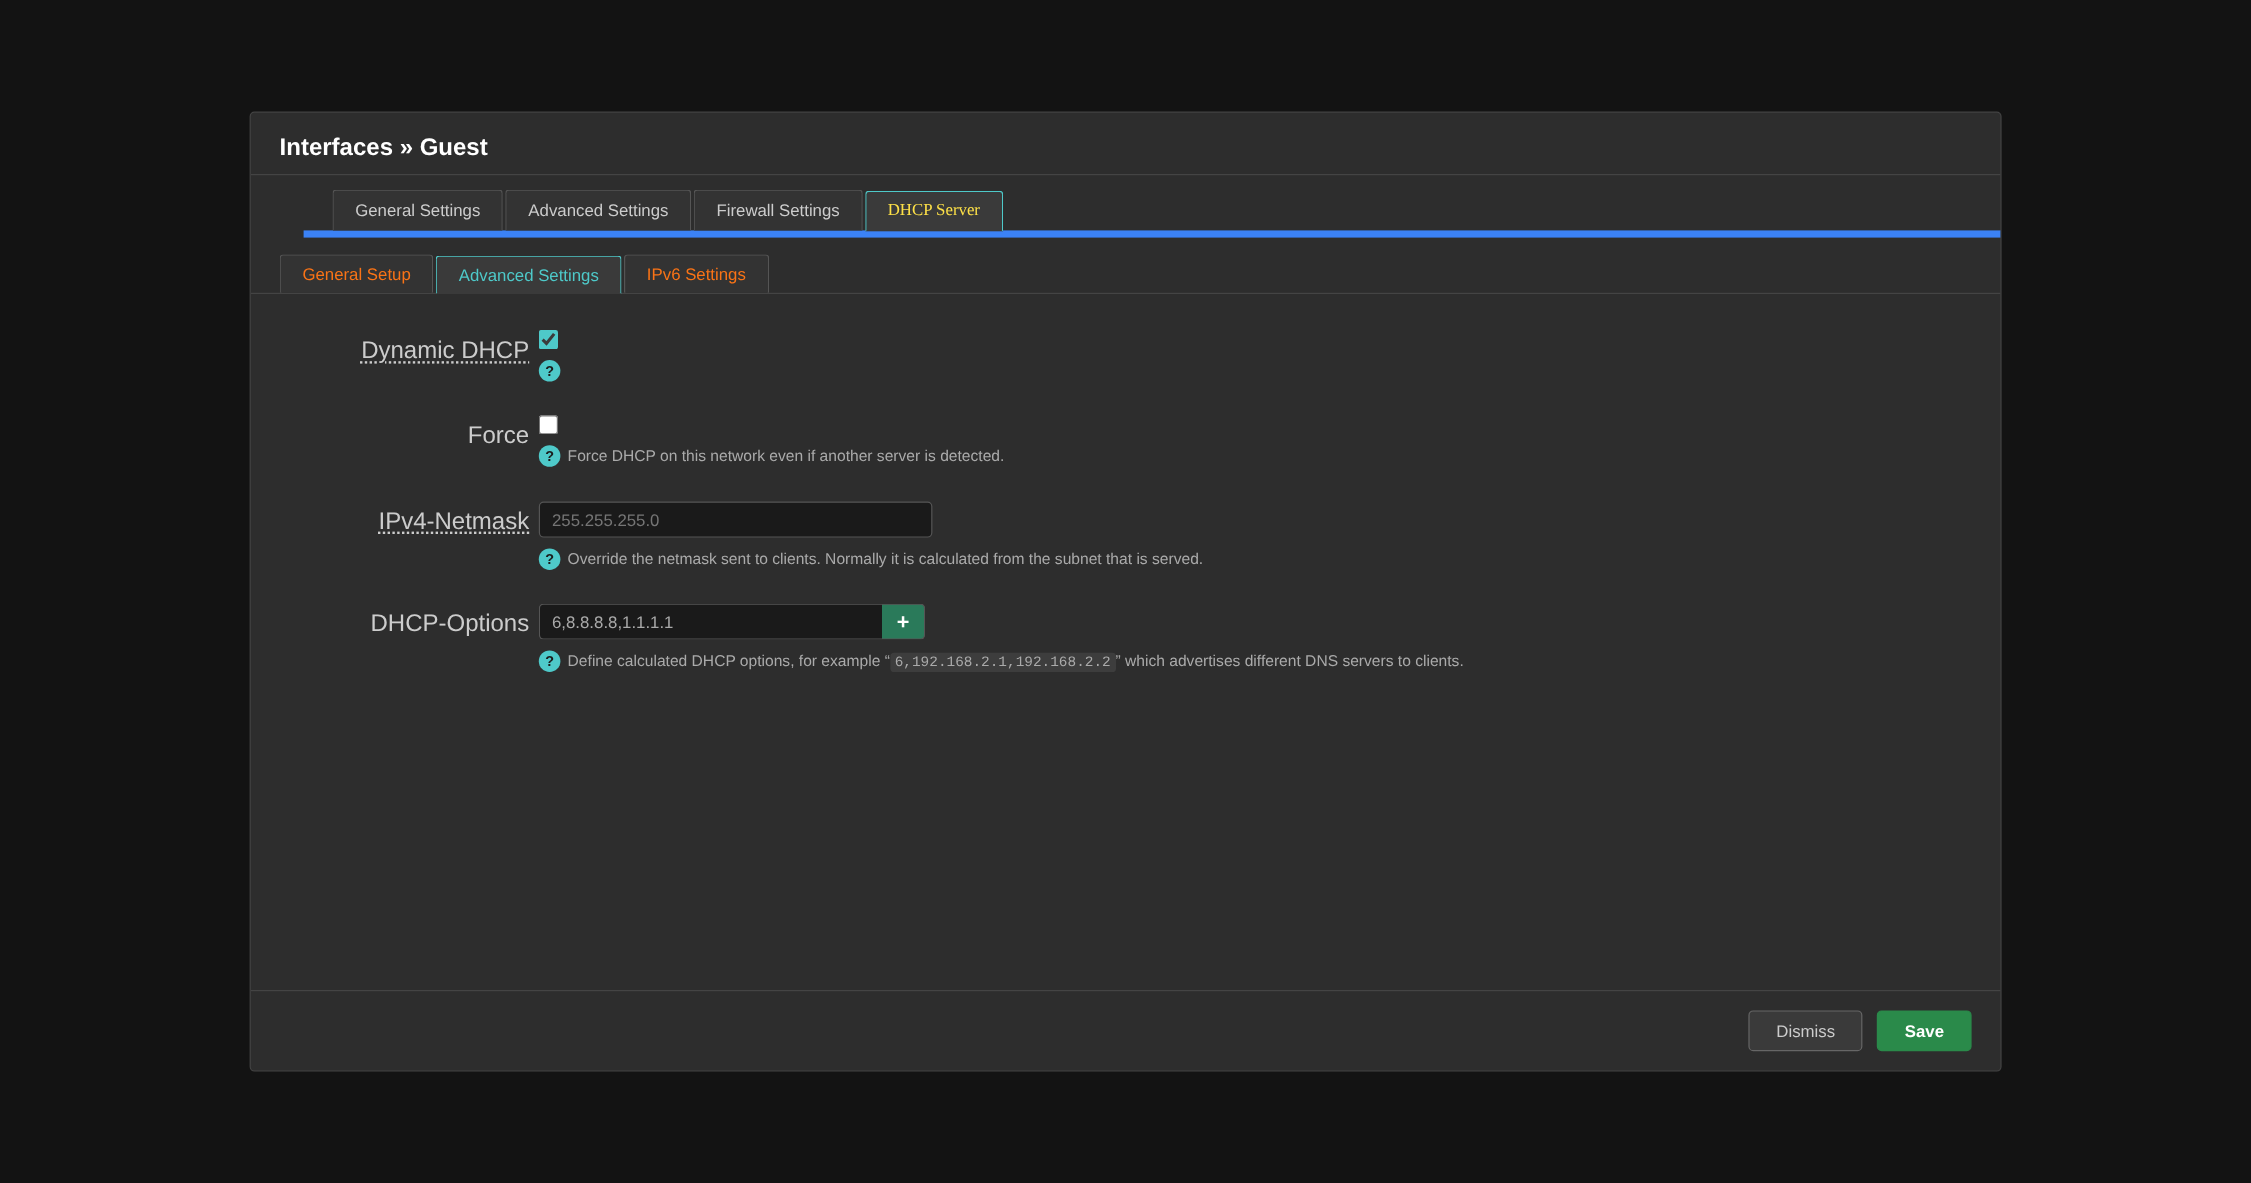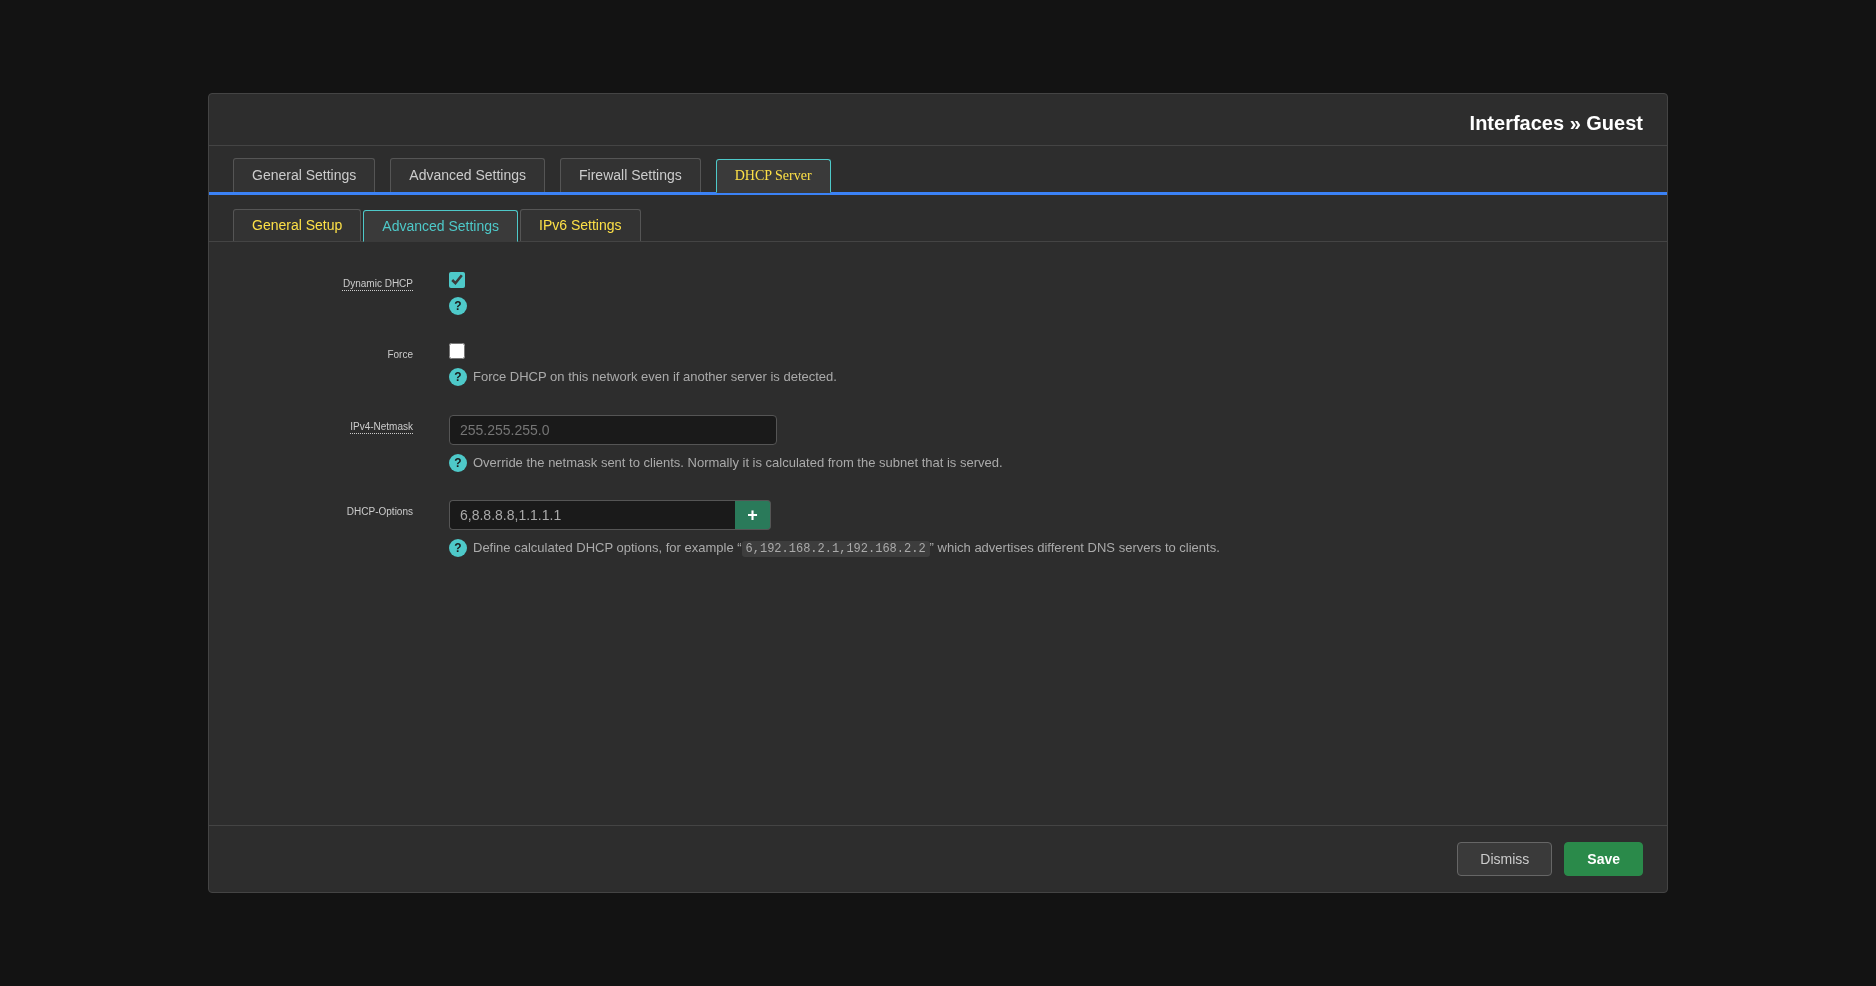--- a/index.html
+++ b/index.html
@@ -39,7 +39,6 @@
     .modal-header {
       padding: 18px 24px 10px 24px;
       border-bottom: 1px solid #444;
-      text-align: right;
     }
 
     .modal-title {

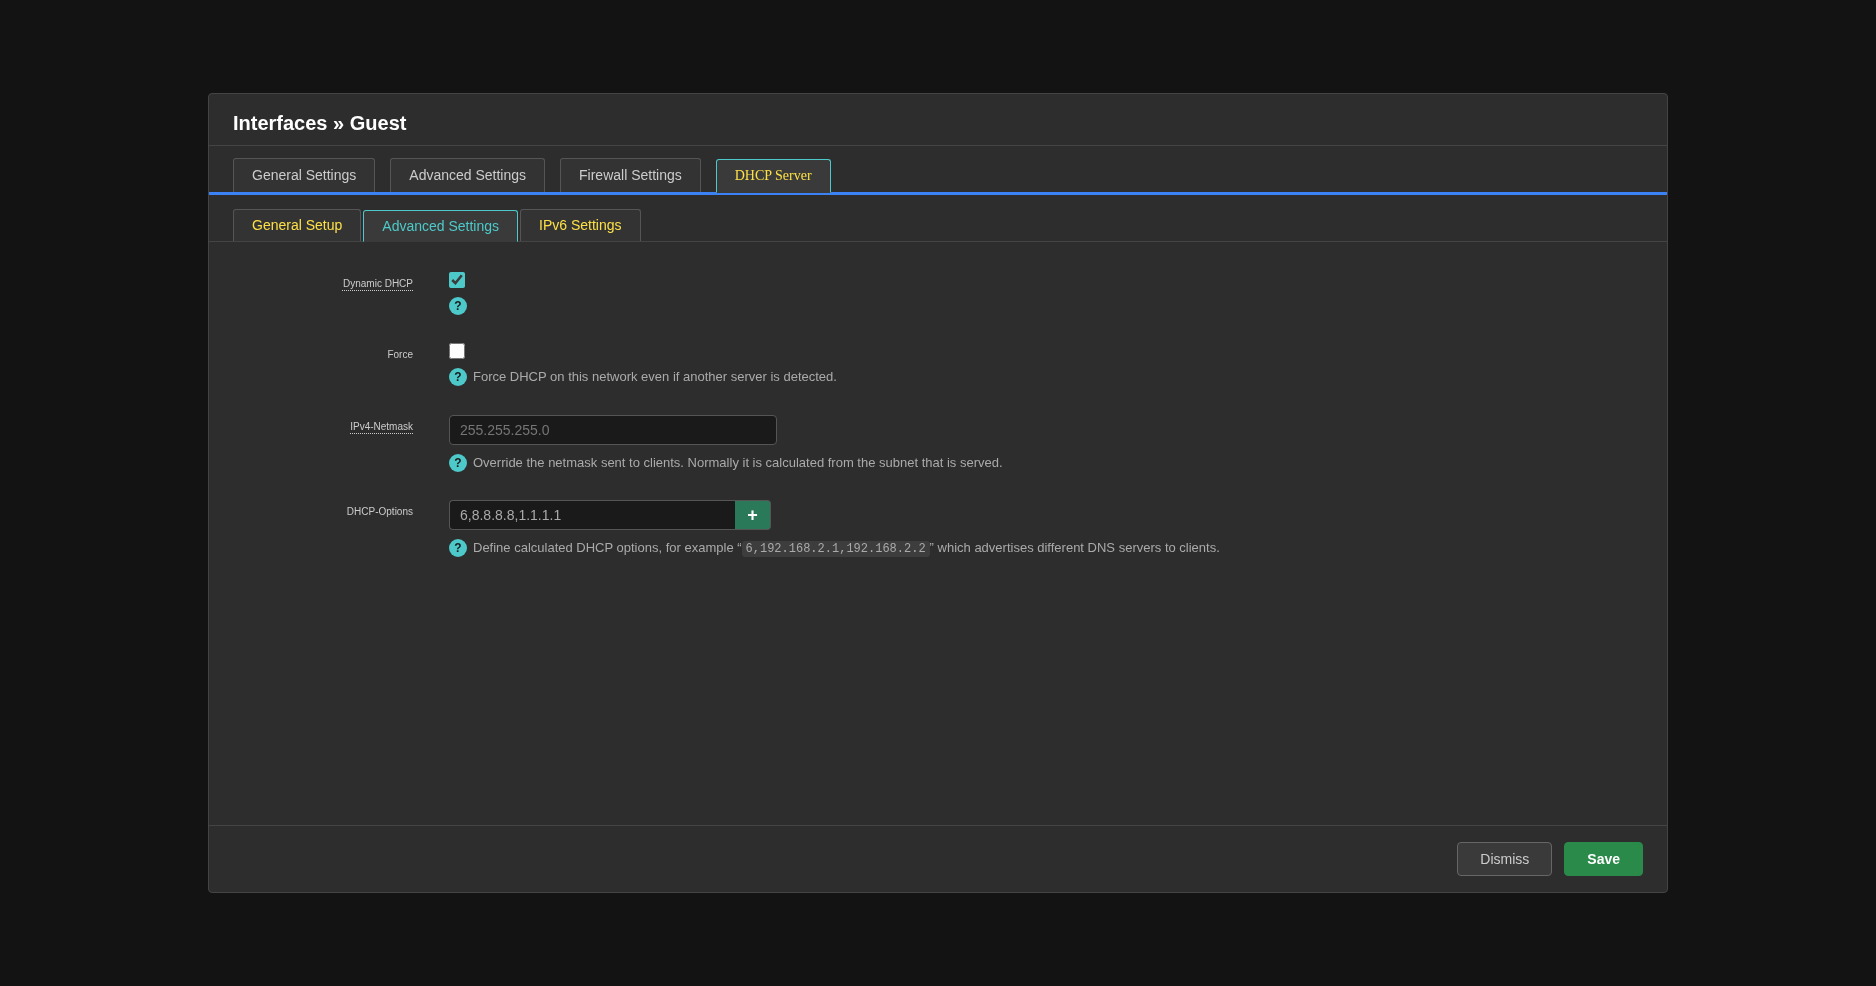--- a/index.html
+++ b/index.html
@@ -51,8 +51,9 @@
     .tabs-top {
       display: flex;
       padding: 12px 24px 0 24px;
-      border-bottom: 3px solid #3b82f6;
-      gap: 13px;
+      border-bottom: 6px solid #3b82f6;
+      gap: 0;
+      margin-left: 44px;
     }
 
     .tab-top {

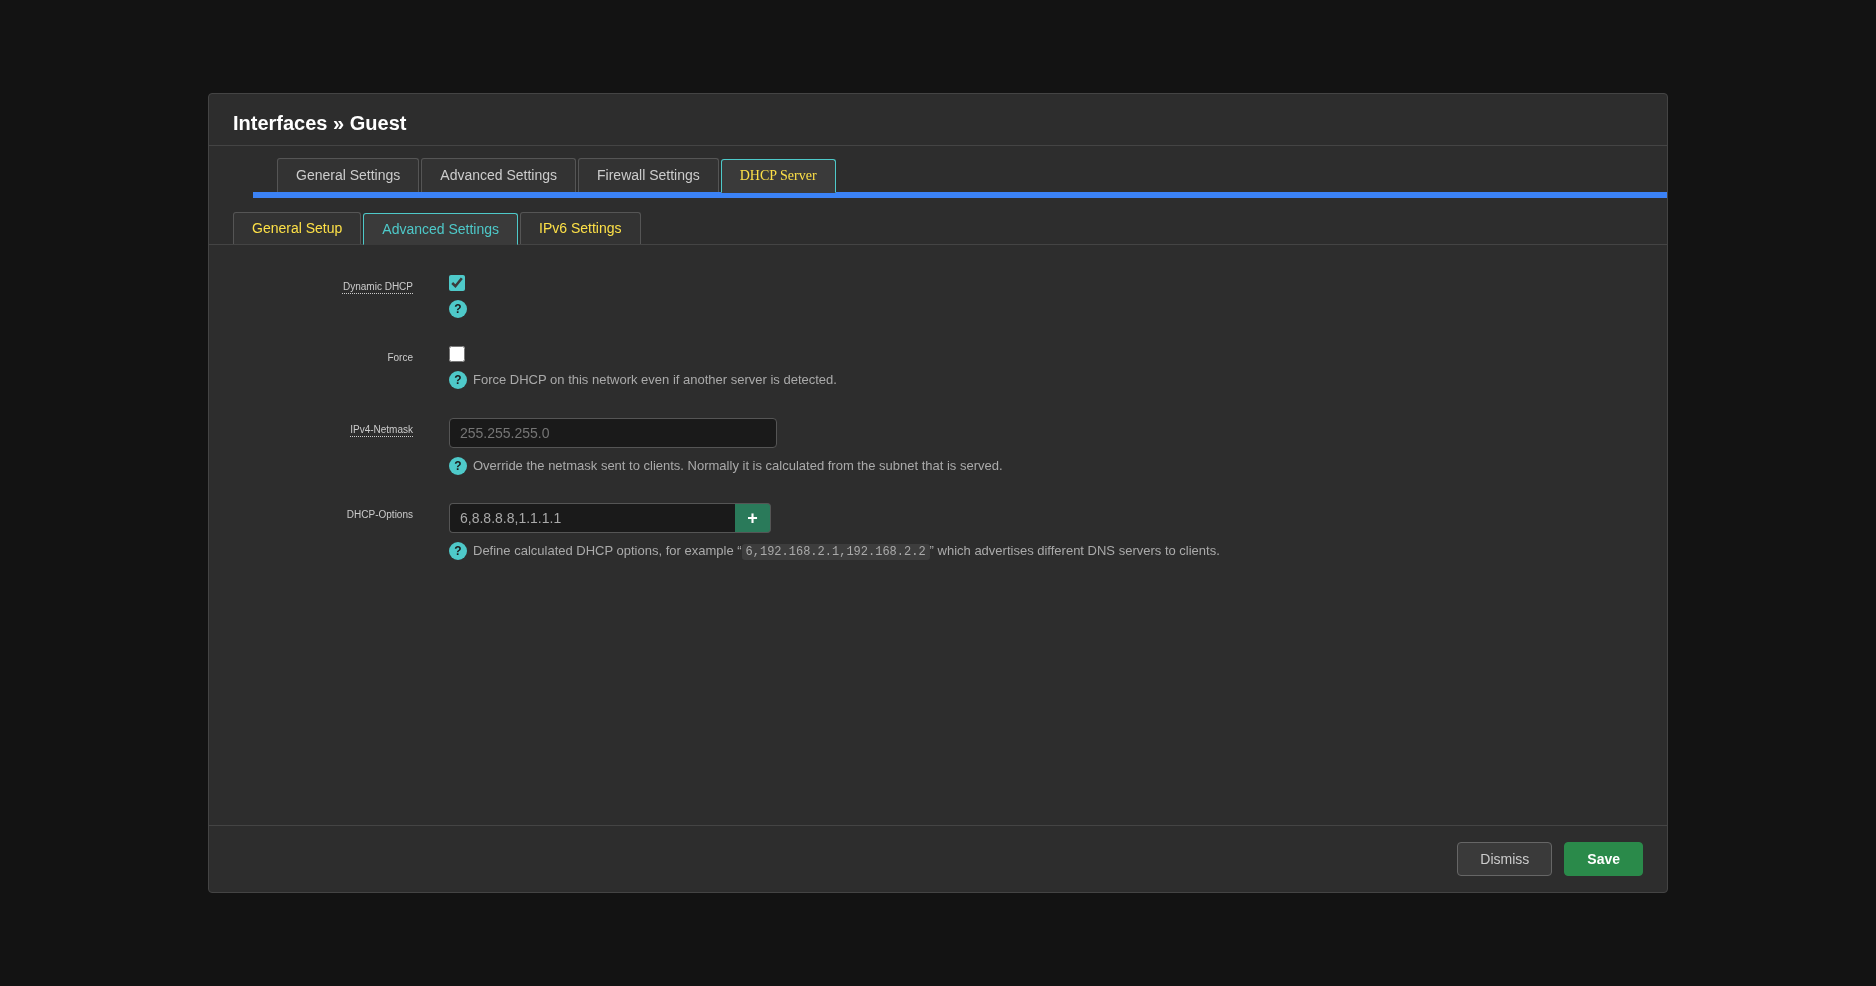--- a/index.html
+++ b/index.html
@@ -96,7 +96,7 @@
       border: 1px solid #555;
       border-bottom: none;
       background: #333;
-      color: #fde047;
+      color: #f97316;
       cursor: pointer;
       font-size: 14px;
       margin-right: 2px;

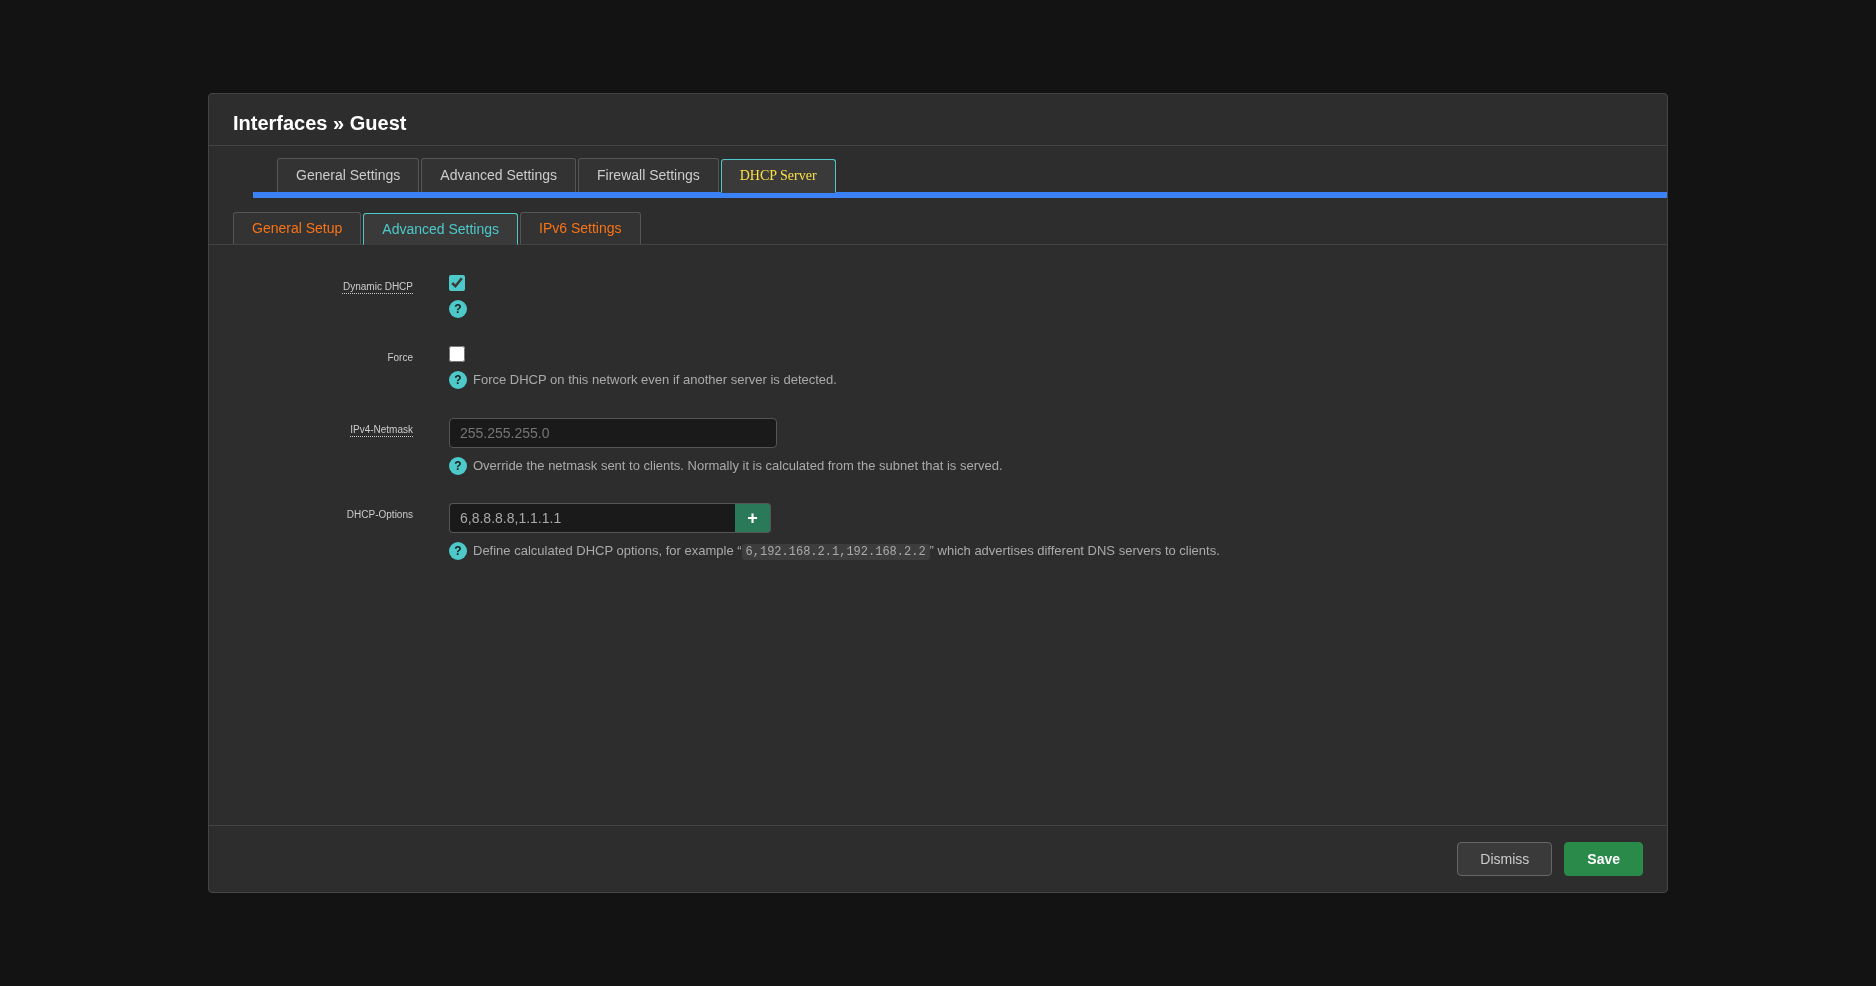--- a/index.html
+++ b/index.html
@@ -131,10 +131,10 @@
       width: 200px;
       min-width: 200px;
       text-align: right;
-      padding-right: 36px;
+      padding-right: 8px;
       padding-top: 6px;
       color: #ccc;
-      font-size: 10px;
+      font-size: 20px;
     }
 
     .form-label .dotted {

